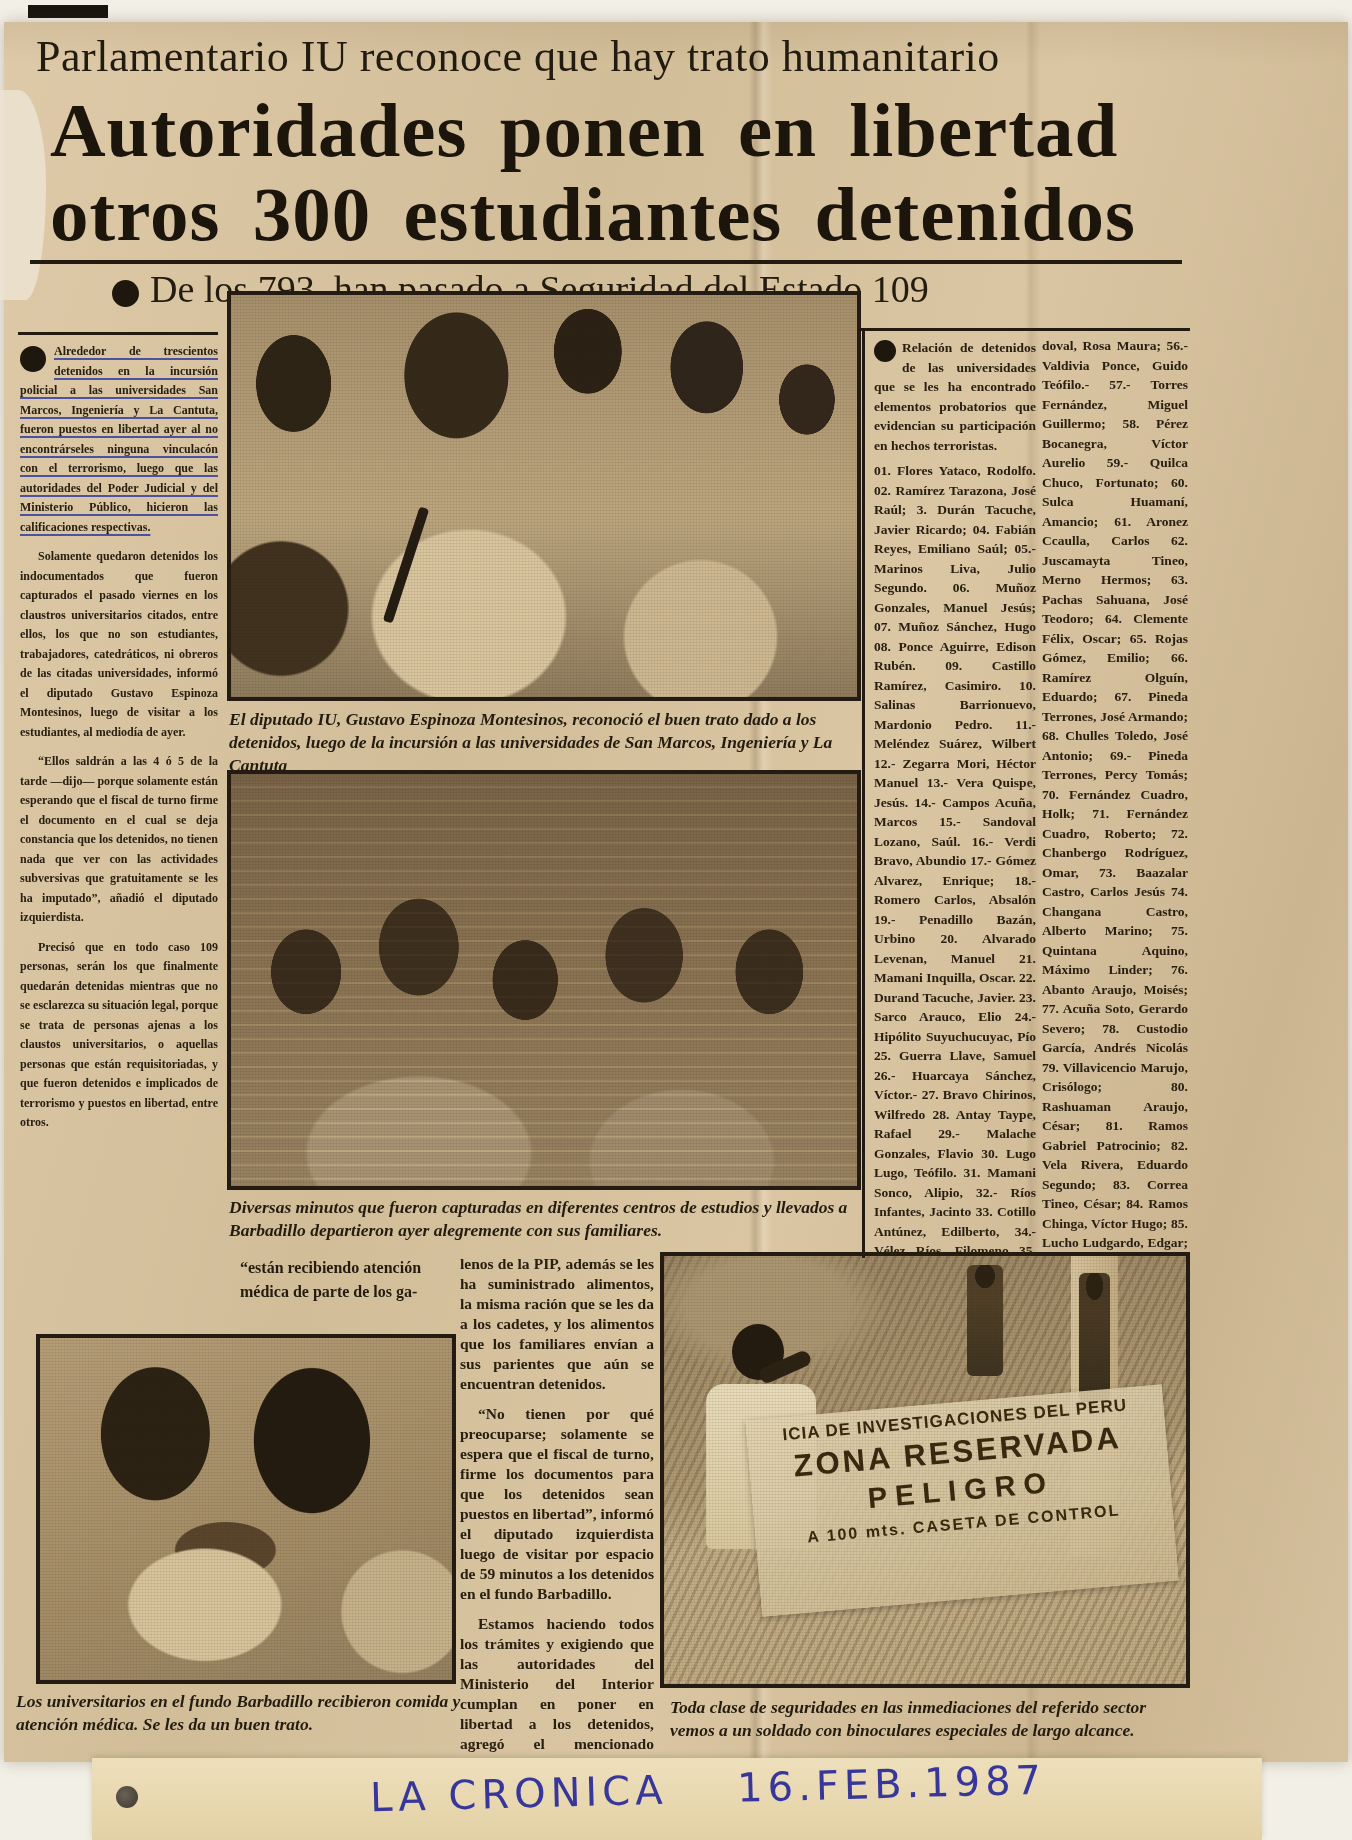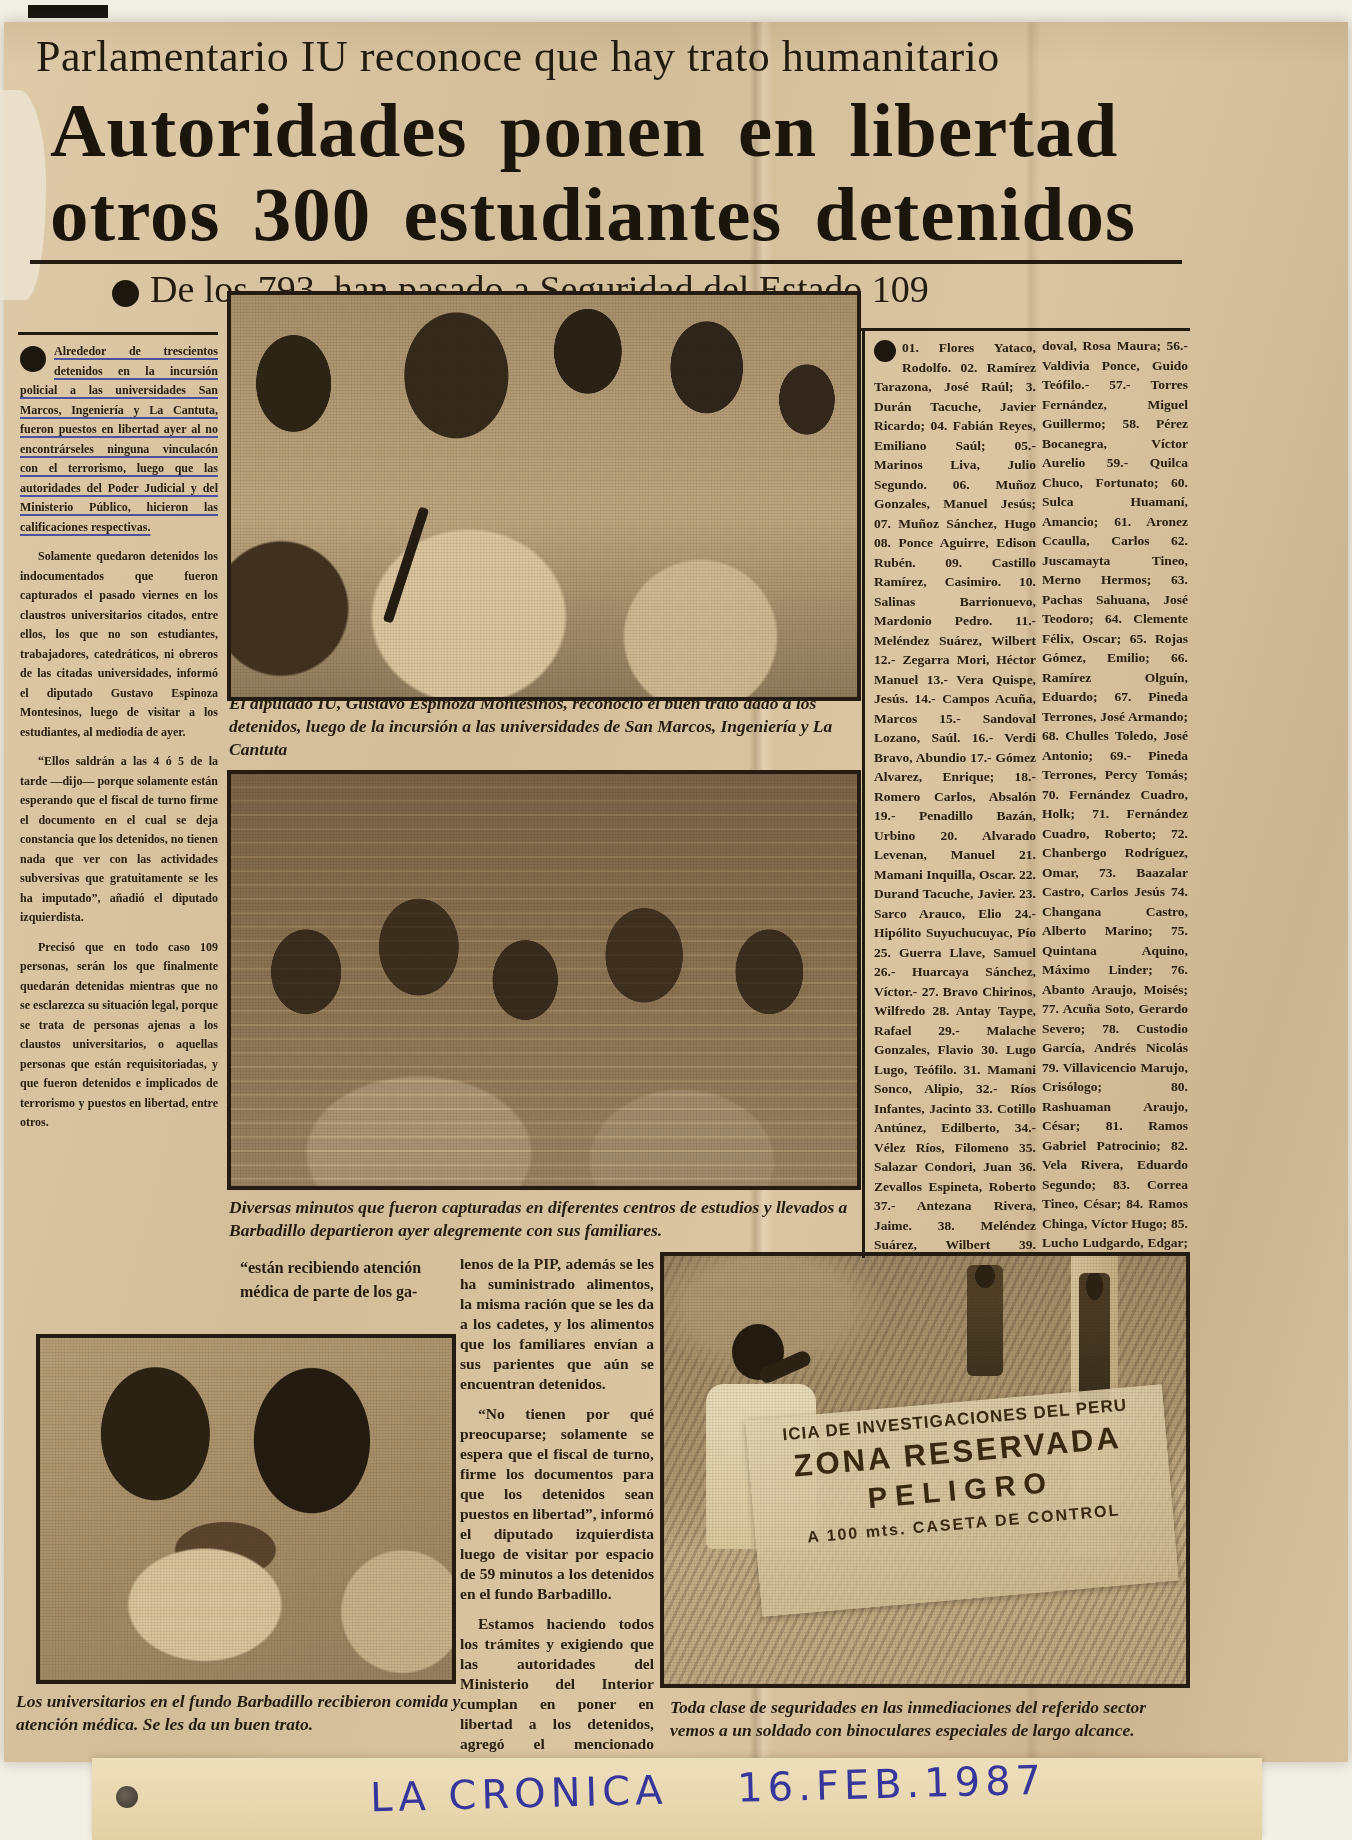--- a/index.html
+++ b/index.html
@@ -206,6 +206,7 @@
   <div class="abs rule list-rule-left"></div>
   <div class="abs listcol list3">
     <div class="list-bullet"></div>
+    <p class="list-intro">Relación de detenidos de las universidades que se les ha encontrado elementos probatorios que evidencian su participación en hechos terroristas.</p>
     <p style="margin:0">01. Flores Yataco, Rodolfo. 02. Ramírez Tarazona, José Raúl; 3. Durán Tacuche, Javier Ricardo; 04. Fabián Reyes, Emiliano Saúl; 05.- Marinos Liva, Julio Segundo. 06. Muñoz Gonzales, Manuel Jesús; 07. Muñoz Sánchez, Hugo 08. Ponce Aguirre, Edison Rubén. 09. Castillo Ramírez, Casimiro. 10. Salinas Barrionuevo, Mardonio Pedro. 11.- Meléndez Suárez, Wilbert 12.- Zegarra Mori, Héctor Manuel 13.- Vera Quispe, Jesús. 14.- Campos Acuña, Marcos 15.- Sandoval Lozano, Saúl. 16.- Verdi Bravo, Abundio 17.- Gómez Alvarez, Enrique; 18.- Romero Carlos, Absalón 19.- Penadillo Bazán, Urbino 20. Alvarado Levenan, Manuel 21. Mamani Inquilla, Oscar. 22. Durand Tacuche, Javier. 23. Sarco Arauco, Elio 24.- Hipólito Suyuchucuyac, Pío 25. Guerra Llave, Samuel 26.- Huarcaya Sánchez, Víctor.- 27. Bravo Chirinos, Wilfredo 28. Antay Taype, Rafael 29.- Malache Gonzales, Flavio 30. Lugo Lugo, Teófilo. 31. Mamani Sonco, Alipio, 32.- Ríos Infantes, Jacinto 33. Cotillo Antúnez, Edilberto, 34.- Vélez Ríos, Filomeno 35. Salazar Condori, Juan 36. Zevallos Espineta, Roberto 37.- Antezana Rivera, Jaime. 38. Meléndez Suárez, Wilbert 39. Canhualpa Ubaldo, Hugo Javier. 40. Fonseca Durand, Ricardo 41. Pérez Rojas, Uriel; 42. Borda Chanca, Hipolito 43. Borda Chanca, Jaime. 44. Cochache Bendezú; 45. Espinoza Milla, Agustín; 46.- Rojas Huamán, José; 47. Vélez Ríos, Víctor H. 48.- Rivera Egars, María; 49. Ortiz Eguizábal, Epifania; 50. Palacios Ortiz, Leibnitz Edelmiro 51.- Olivera Chávez, Eugenio 52.- Picón Baltazar, Francisco Borja 53. Ramírez Muñoz, Martha Amparo 54. Garay Cautin, Zoila; 55. Sánchez San-</p>
   </div>
   <div class="abs listcol list4">

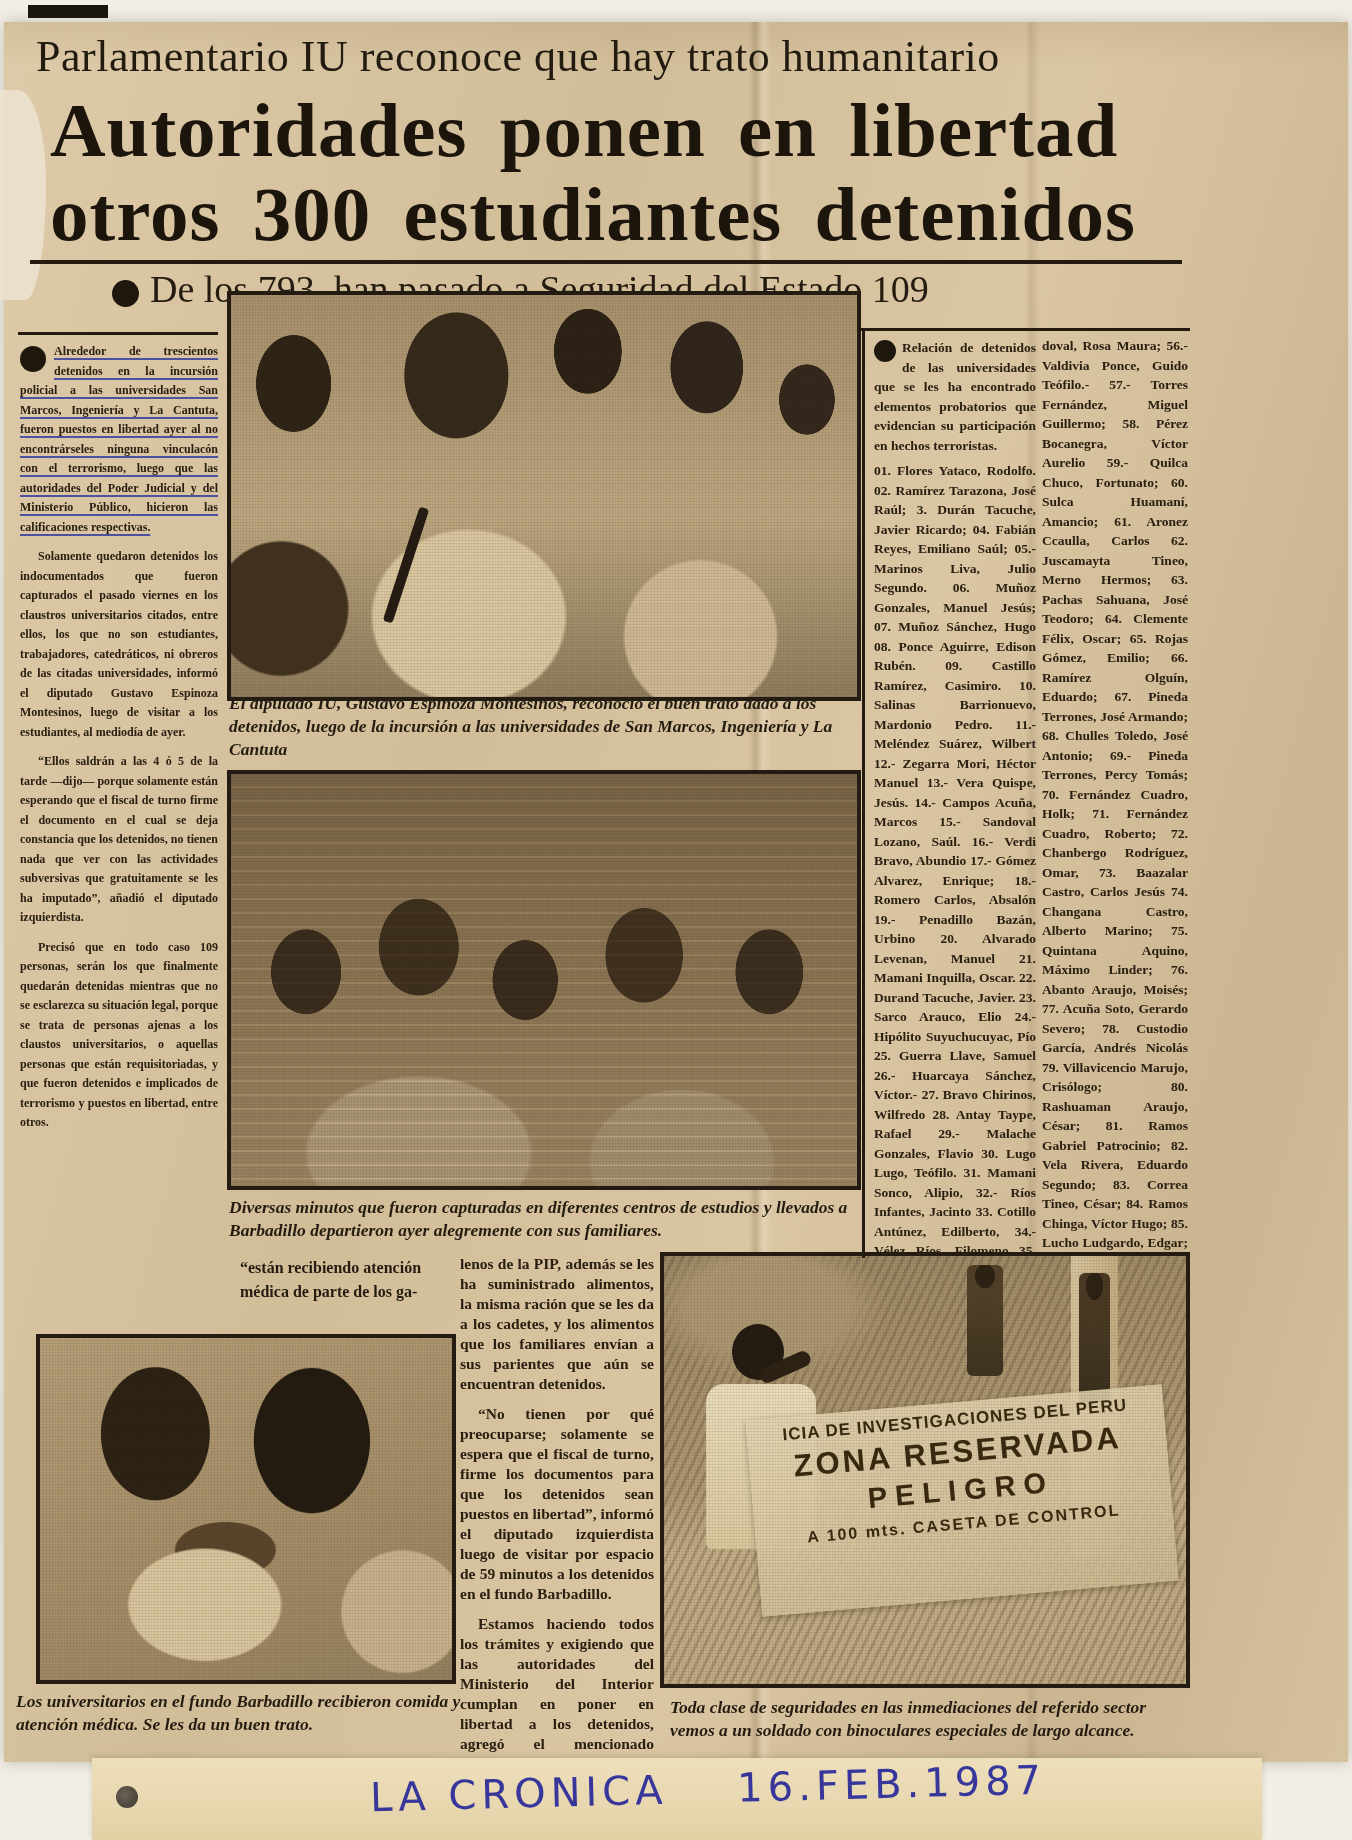--- a/index.html
+++ b/index.html
@@ -120,7 +120,7 @@
 
   
   .caption{font-style:italic;font-weight:700;color:#241c10;font-size:17.5px;line-height:23px;}
-  .cap1{left:229px;top:692px;width:632px;}
+  .cap1{left:229px;top:708px;width:632px;}
   .cap2{left:229px;top:1196px;width:632px;}
   .cap3{left:16px;top:1690px;width:452px;}
   .cap4{left:670px;top:1696px;width:520px;}

